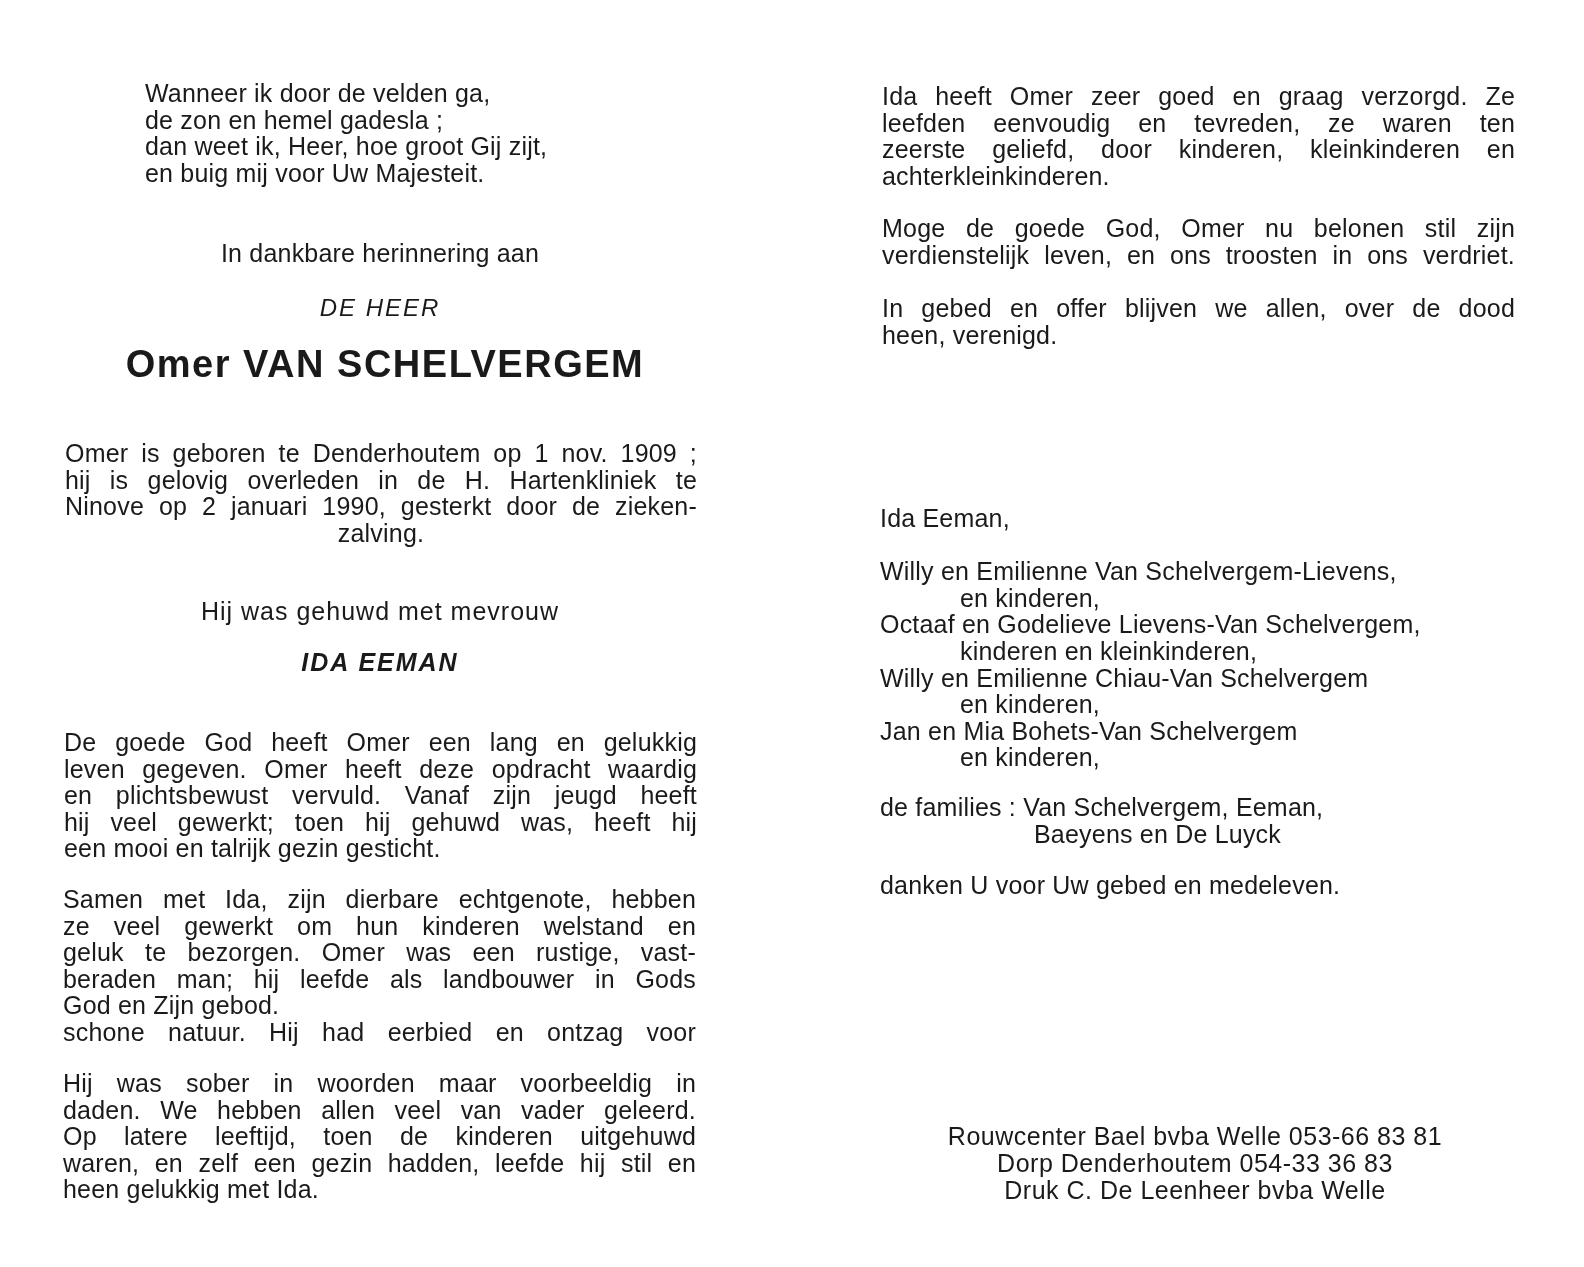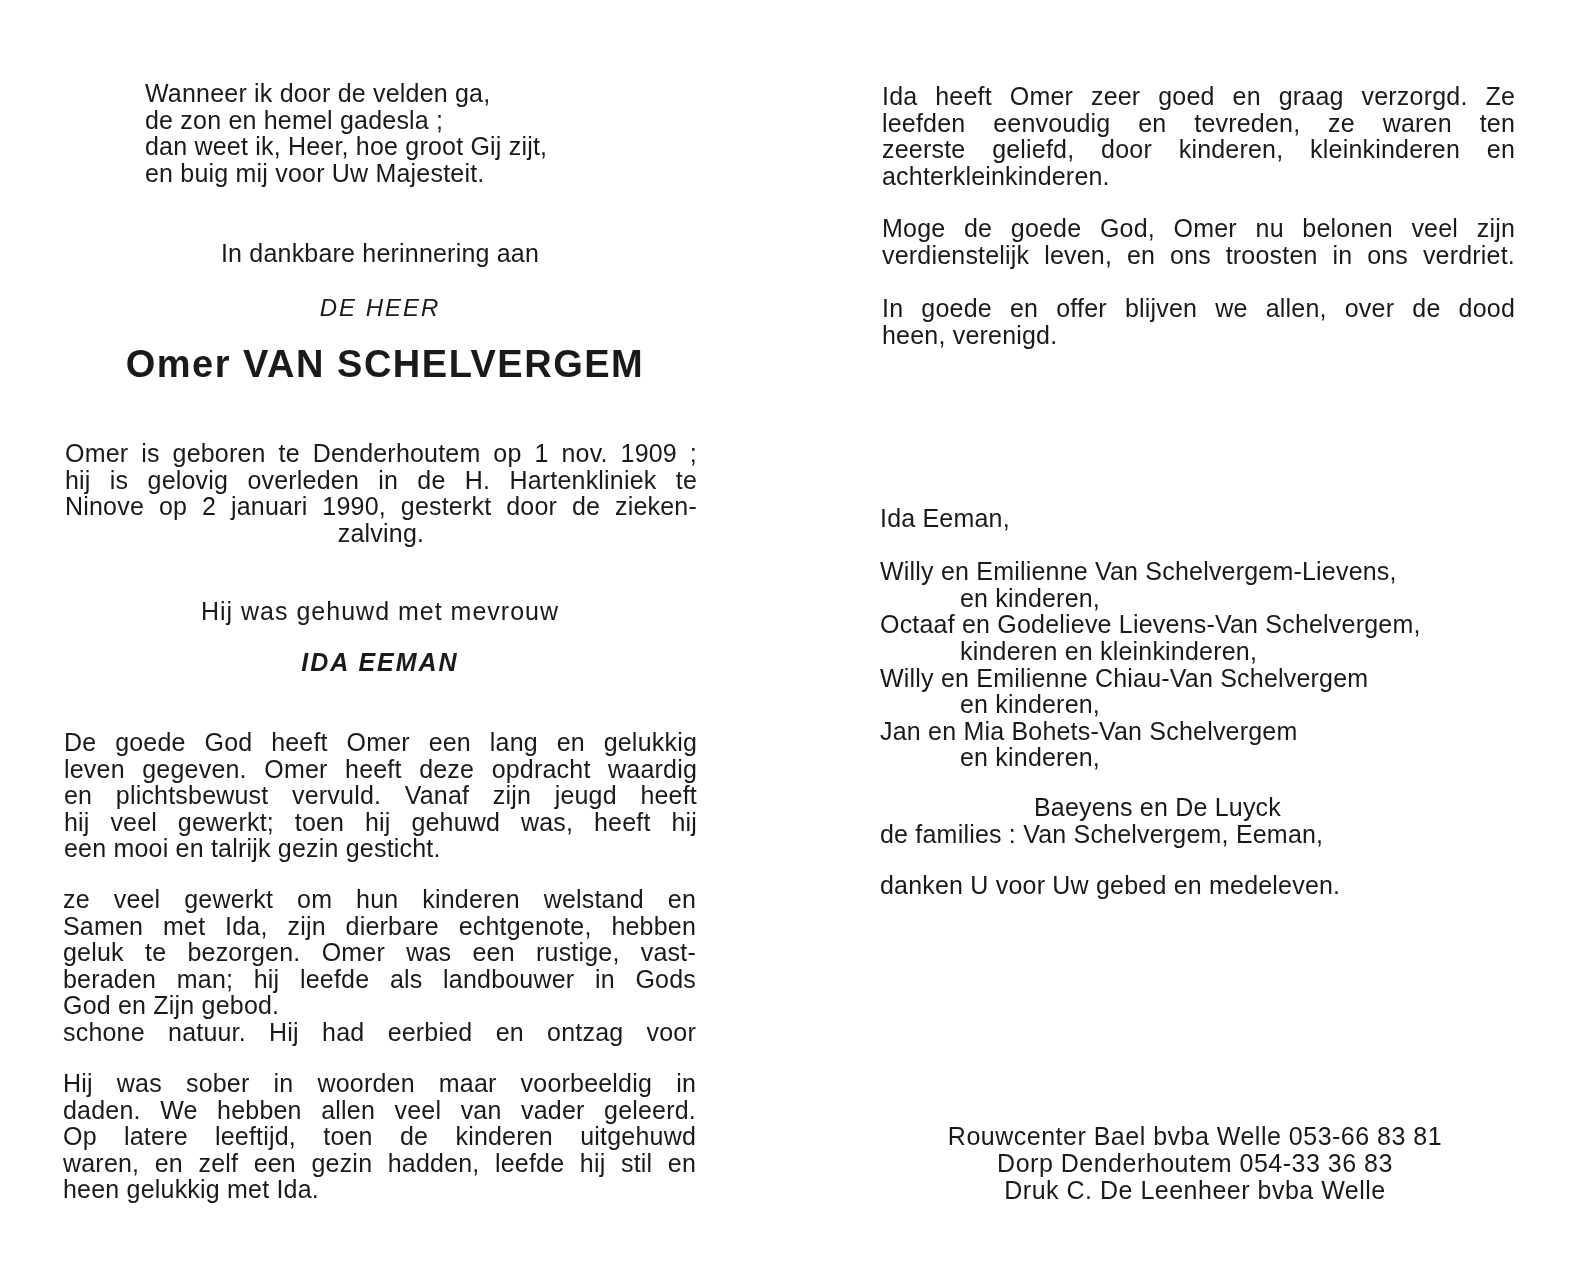--- a/index.html
+++ b/index.html
@@ -96,7 +96,7 @@
   </div>
 
   <div class="abs r2 txt">
-    <span class="line just">Moge de goede God, Omer nu belonen veel zijn</span>
+    <span class="line just">Moge de goede God, Omer nu belonen stil zijn</span>
     <span class="line just">verdienstelijk leven, en ons troosten in ons verdriet.</span>
   </div>
 

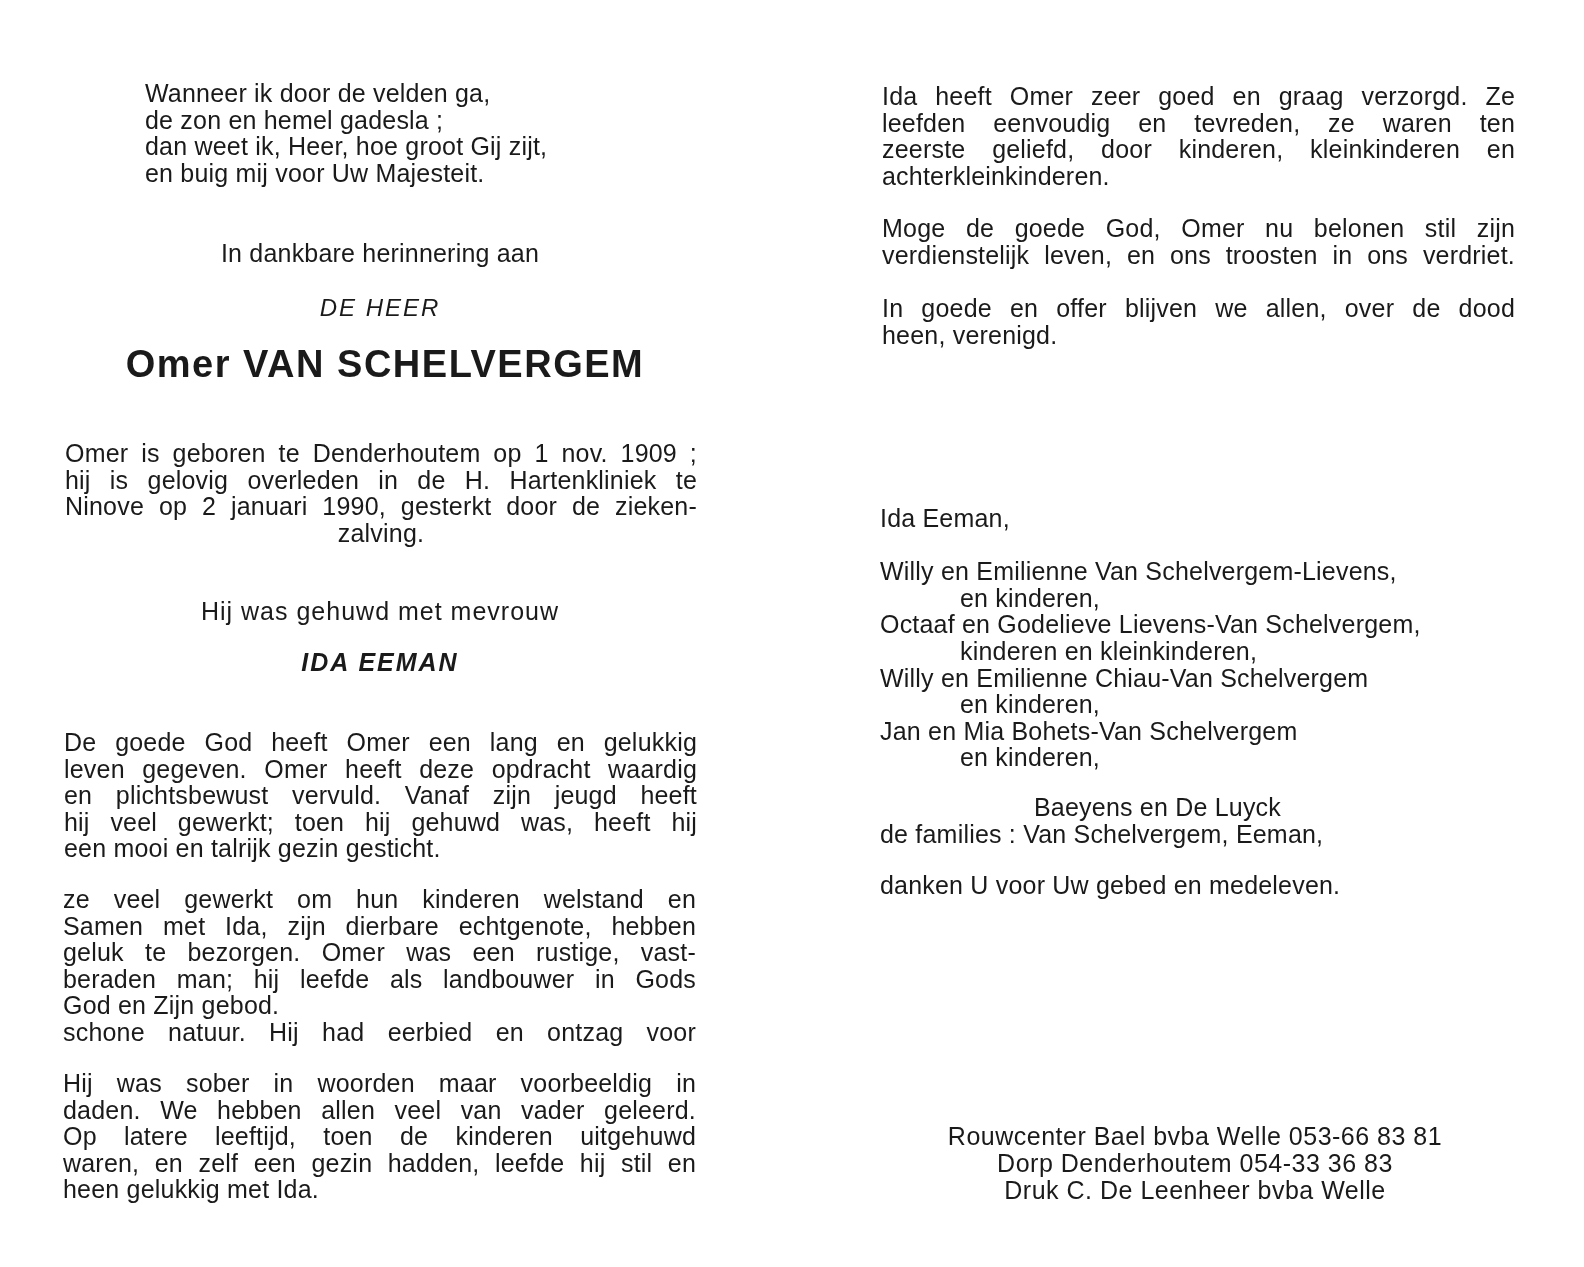--- a/index.html
+++ b/index.html
@@ -101,7 +101,7 @@
   </div>
 
   <div class="abs r3 txt">
-    <span class="line just">In goede en offer blijven we allen, over de dood</span>
+    <span class="line just">In gebed en offer blijven we allen, over de dood</span>
     <span class="line">heen, verenigd.</span>
   </div>
 

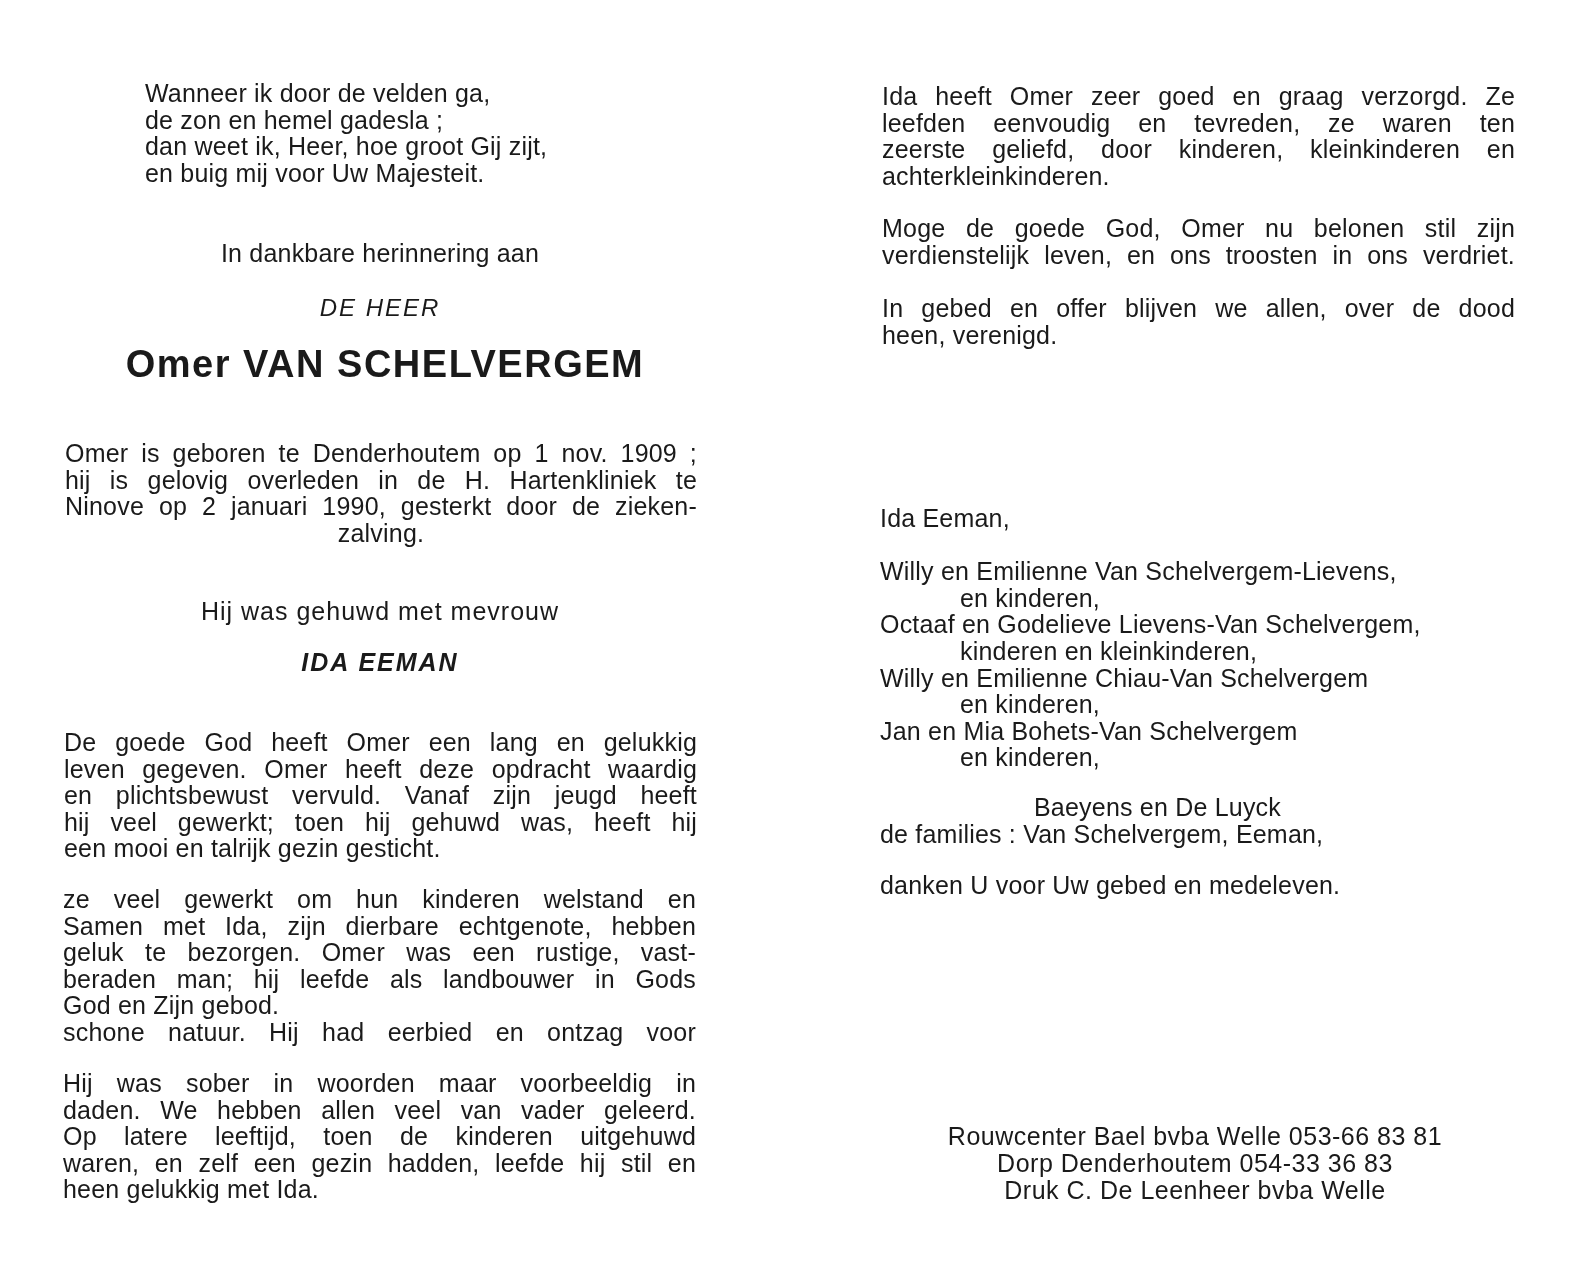--- a/index.html
+++ b/index.html
@@ -119,8 +119,8 @@
   </div>
 
   <div class="abs families txt">
+    <span class="line">de families : Van Schelvergem, Eeman,</span>
     <span class="line fam-indent">Baeyens en De Luyck</span>
-    <span class="line">de families : Van Schelvergem, Eeman,</span>
   </div>
 
   <div class="abs thanks txt">danken U voor Uw gebed en medeleven.</div>

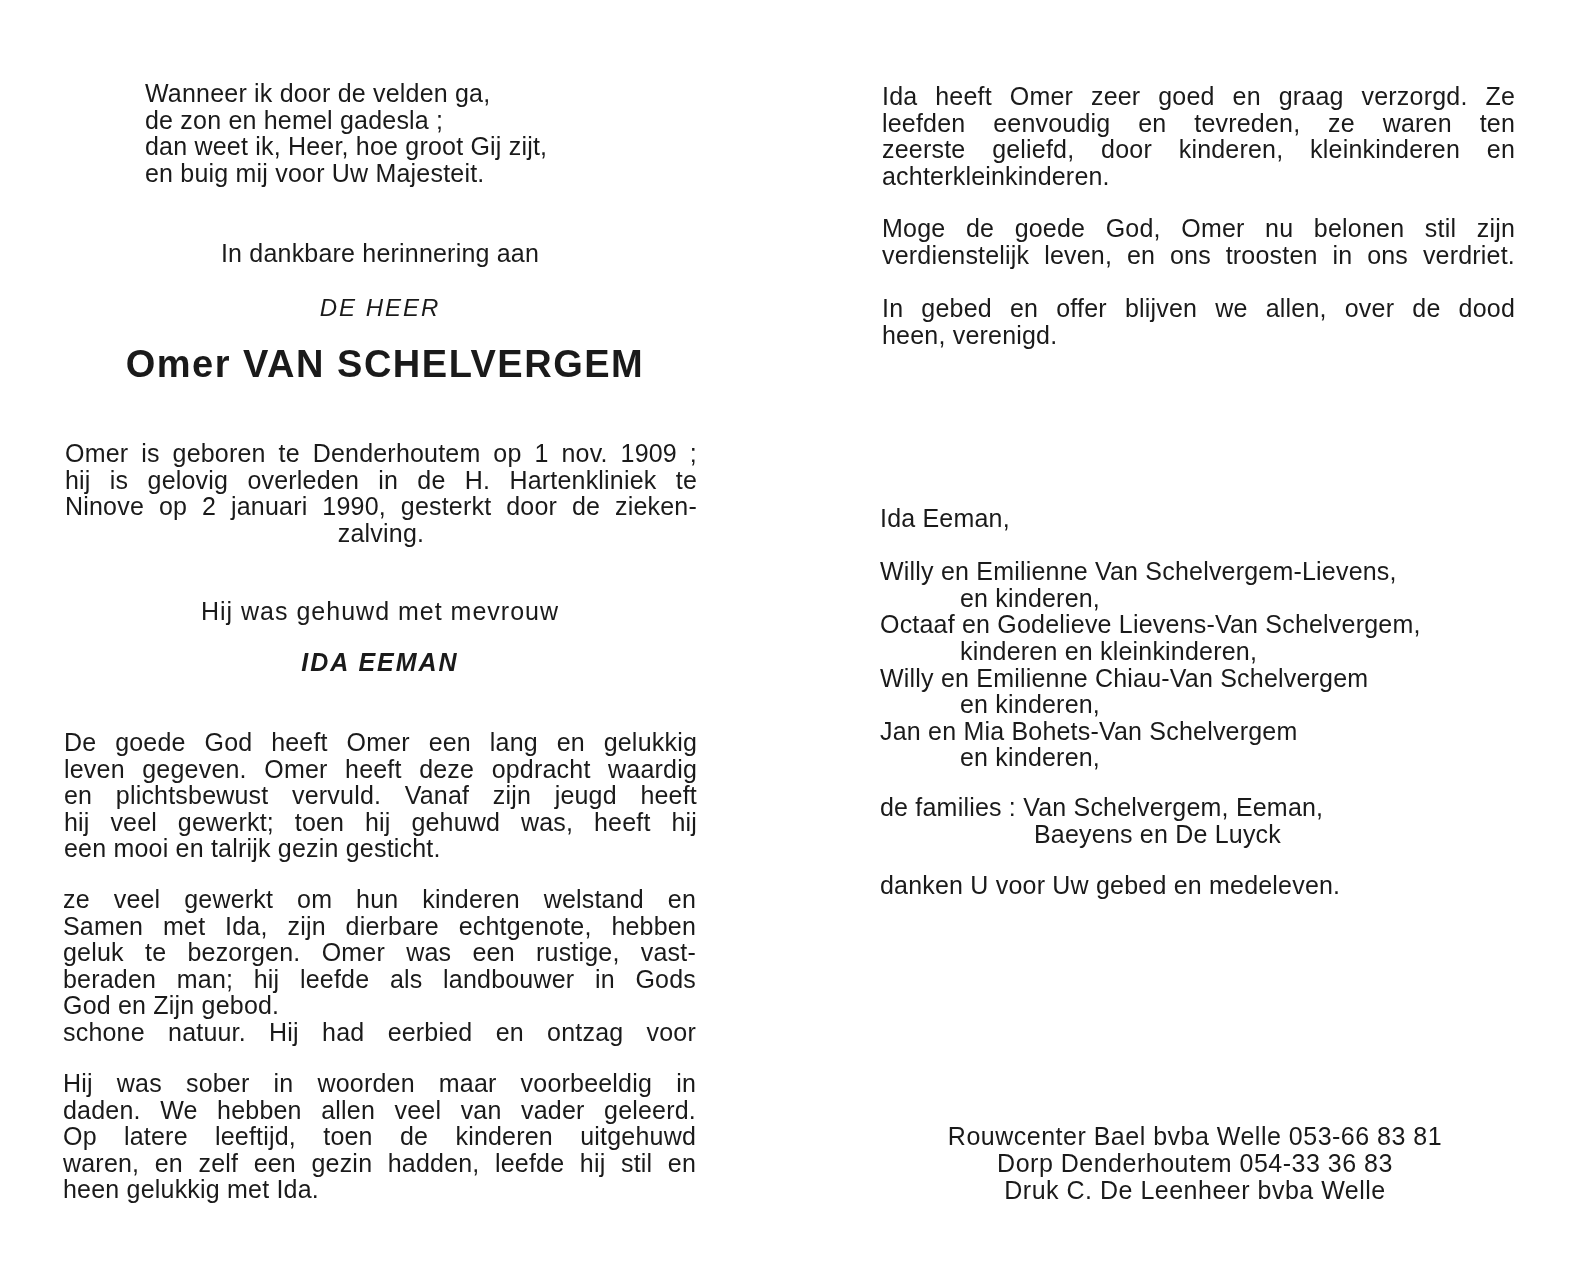--- a/index.html
+++ b/index.html
@@ -72,8 +72,8 @@
   </div>
 
   <div class="abs p2 txt">
+    <span class="line just">Samen met Ida, zijn dierbare echtgenote, hebben</span>
     <span class="line just">ze veel gewerkt om hun kinderen welstand en</span>
-    <span class="line just">Samen met Ida, zijn dierbare echtgenote, hebben</span>
     <span class="line just">geluk te bezorgen. Omer was een rustige, vast-</span>
     <span class="line just">beraden man; hij leefde als landbouwer in Gods</span>
     <span class="line">God en Zijn gebod.</span>

